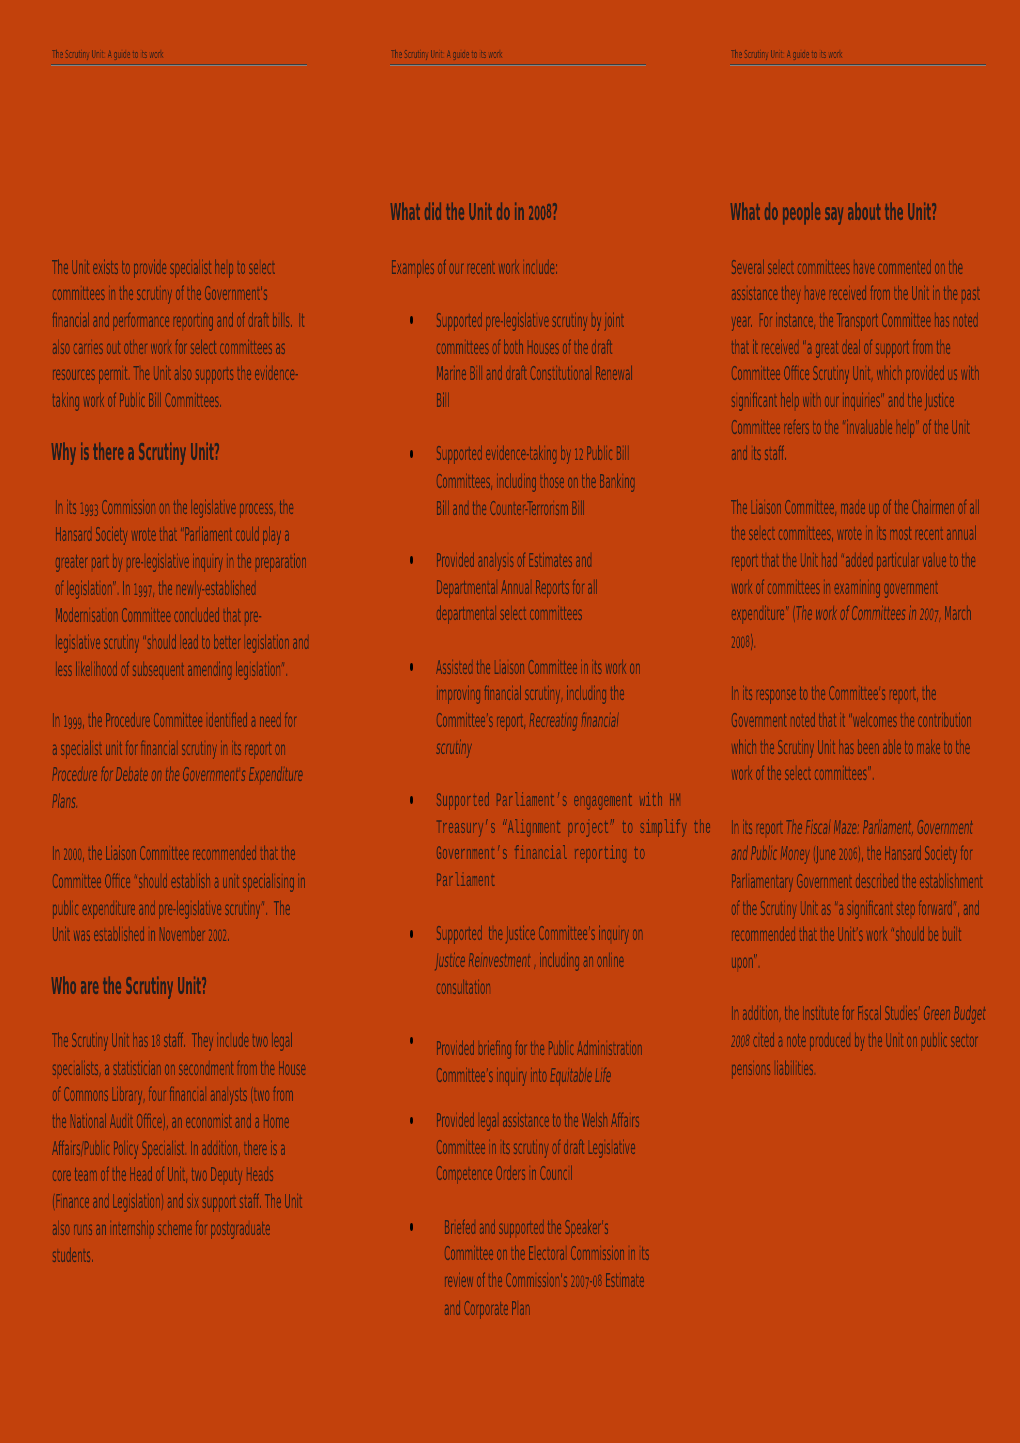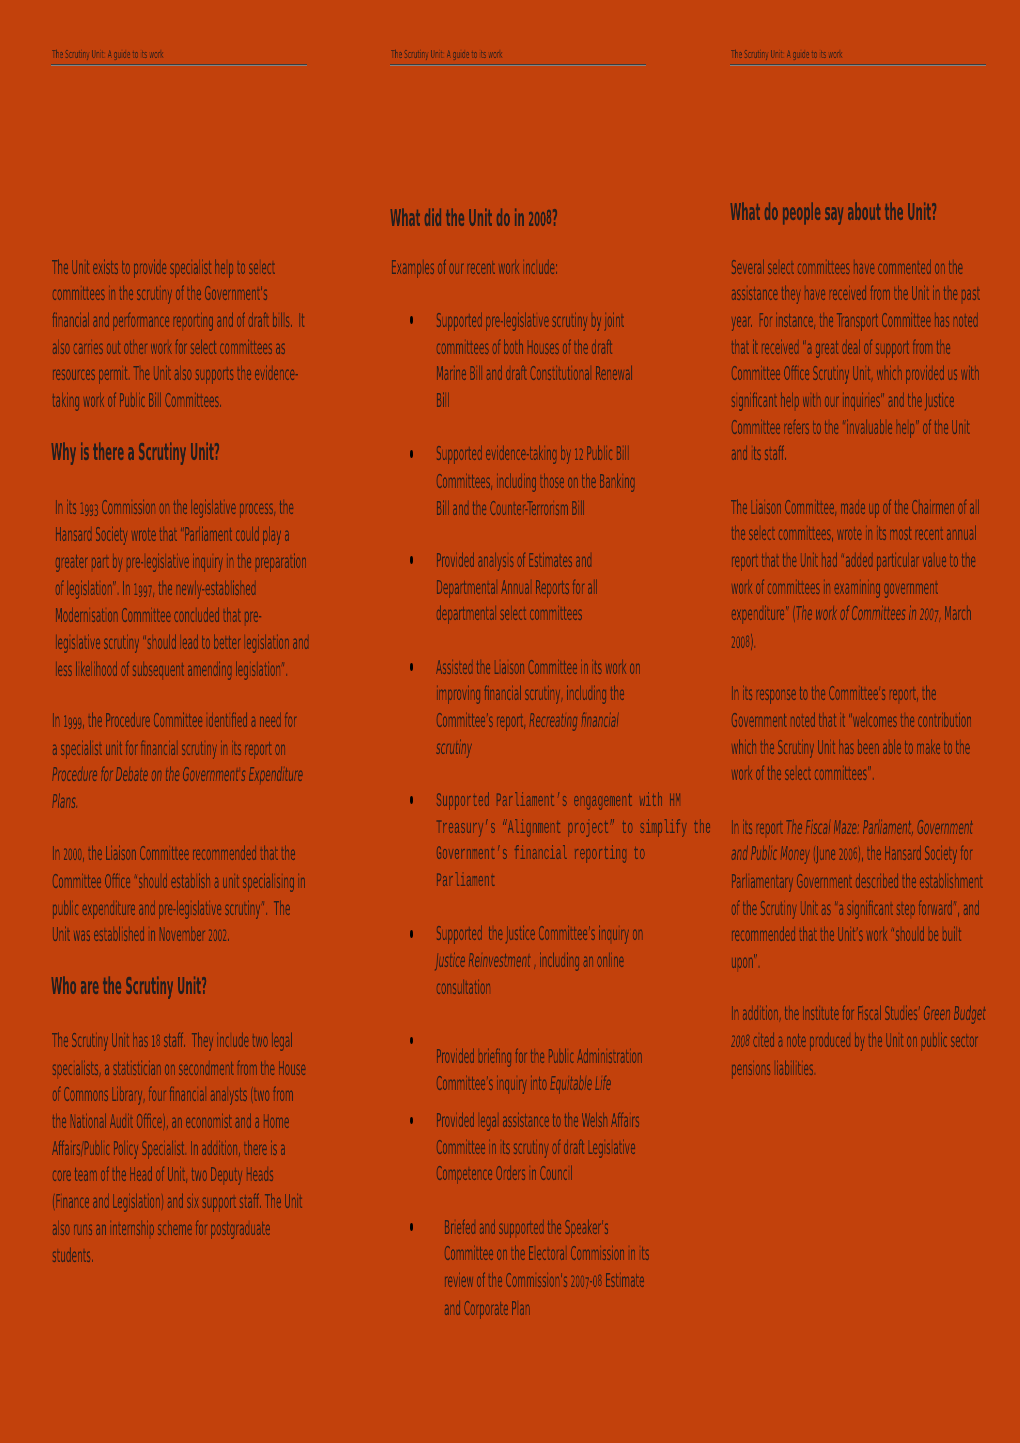--- a/index.html
+++ b/index.html
@@ -122,7 +122,7 @@
       </div>
     </div>
   <div class="col" style="left: 390px;">
-      <div class="blk" style="top: 202.36px; margin-top: 6px;">
+      <div class="blk" style="top: 202.36px;">
         <div class="head">What did the Unit do in <n class="">2</n><n class="">0</n><n class="">0</n><n class="u">8</n>?</div>
       </div>
       <div class="blk" style="top: 254.7px;">

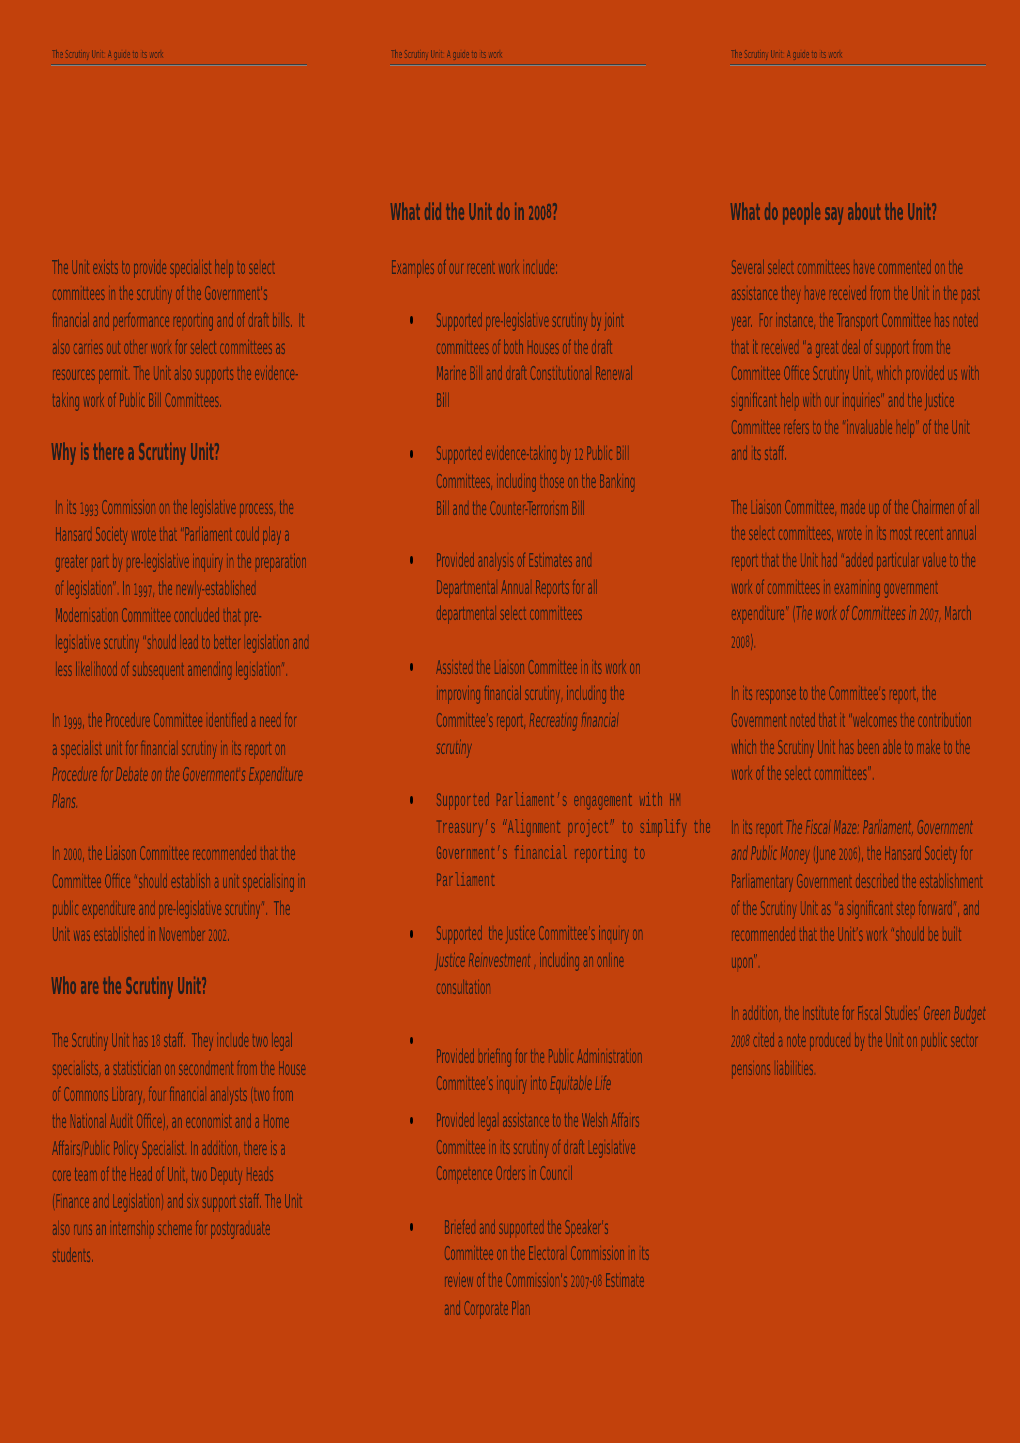--- a/index.html
+++ b/index.html
@@ -183,7 +183,7 @@
       </div>
       <div class="blk" style="top: 1028.13px;">
         <span class="dot" style="left: 20px; top: 8.4px;"></span>
-        <div style="position: absolute; left: 46px; top: 16px; width: 400px;">
+        <div style="position: absolute; left: 46px; top: 8px; width: 400px;">
           <span class="ln">Provided briefing for the Public Administration</span>
           <span class="ln">Committee’s inquiry into <i>Equitable Life</i></span>
         </div>

